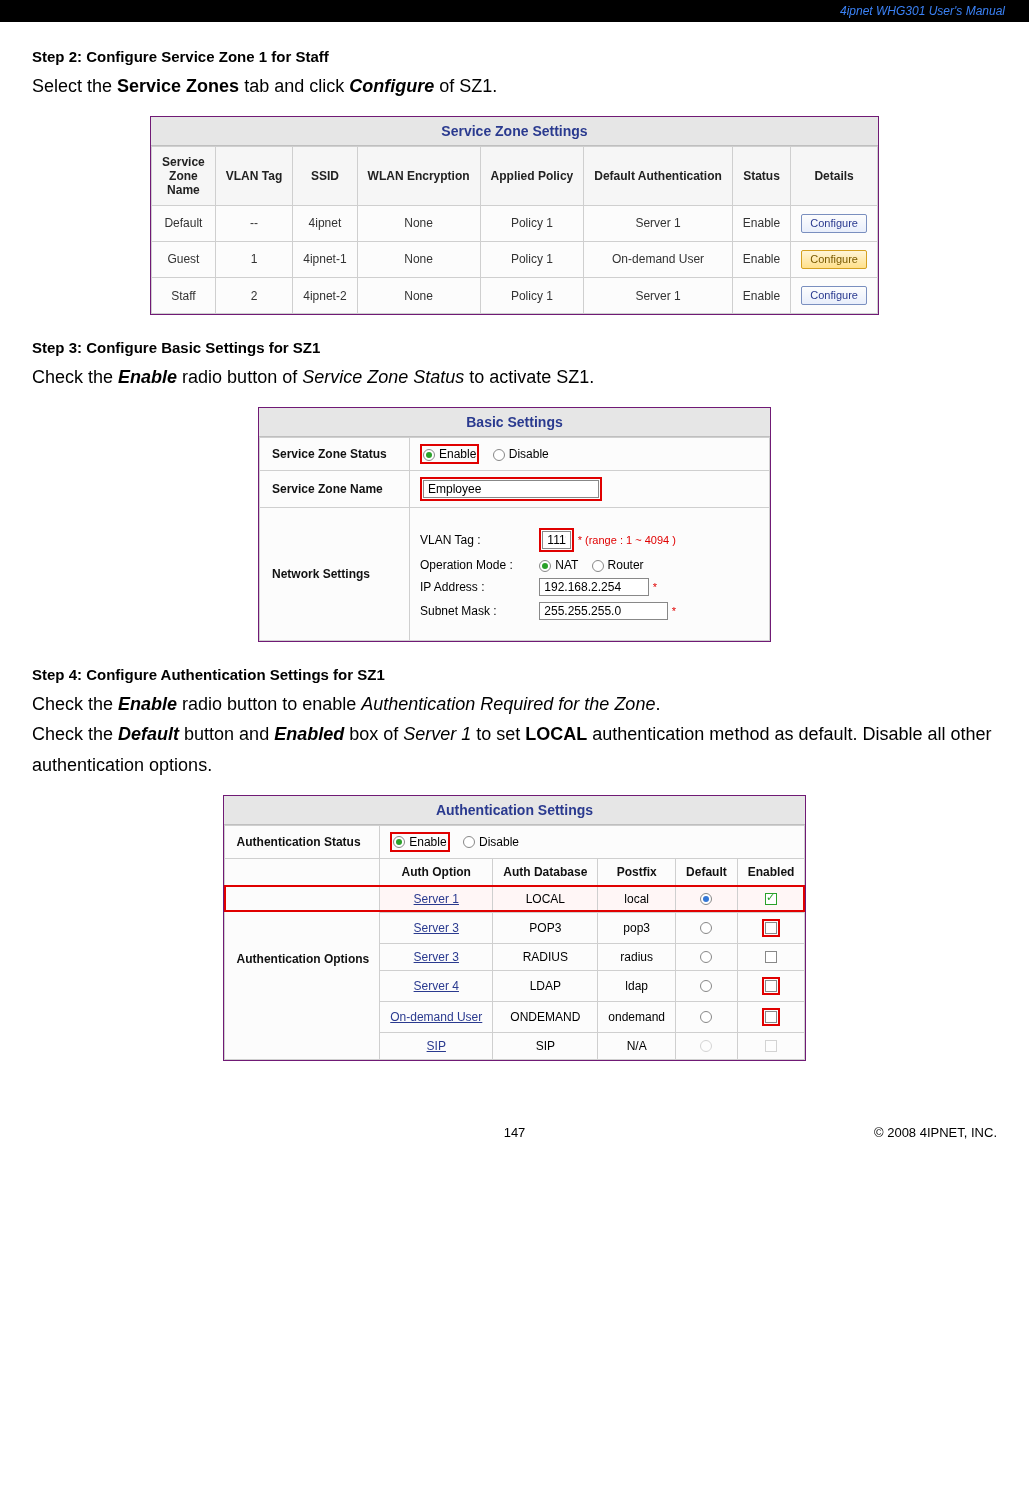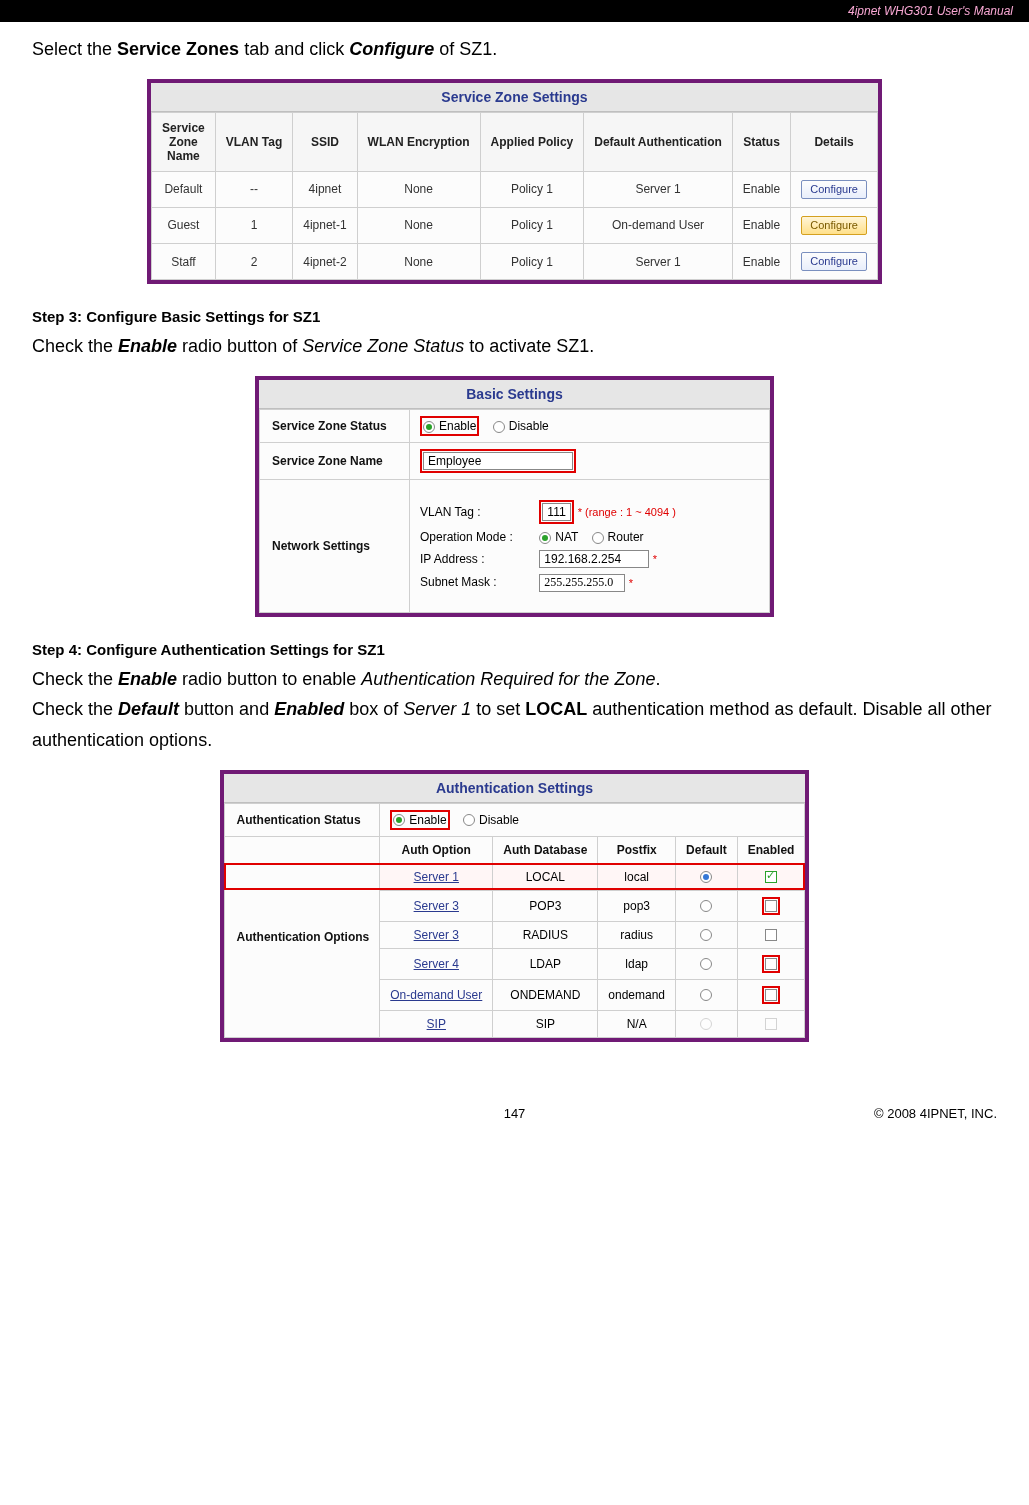--- a/index.html
+++ b/index.html
@@ -11,7 +11,7 @@
     color: #000;
     width: 1029px;
   }
-  .top-bar { background: #000; color: #f9a8d4; text-align: right; padding: 4px 16px; font-size: 12px; font-style: italic; }
+  .top-bar { background: #000; color: #3b82f6; text-align: right; padding: 4px 24px; font-size: 12px; font-style: italic; }
   .page { padding: 12px 32px 20px 32px; }
   .step-title { font-weight: bold; font-size: 15px; margin-top: 14px; margin-bottom: 6px; }
   .body-text { font-size: 18px; line-height: 1.7; }

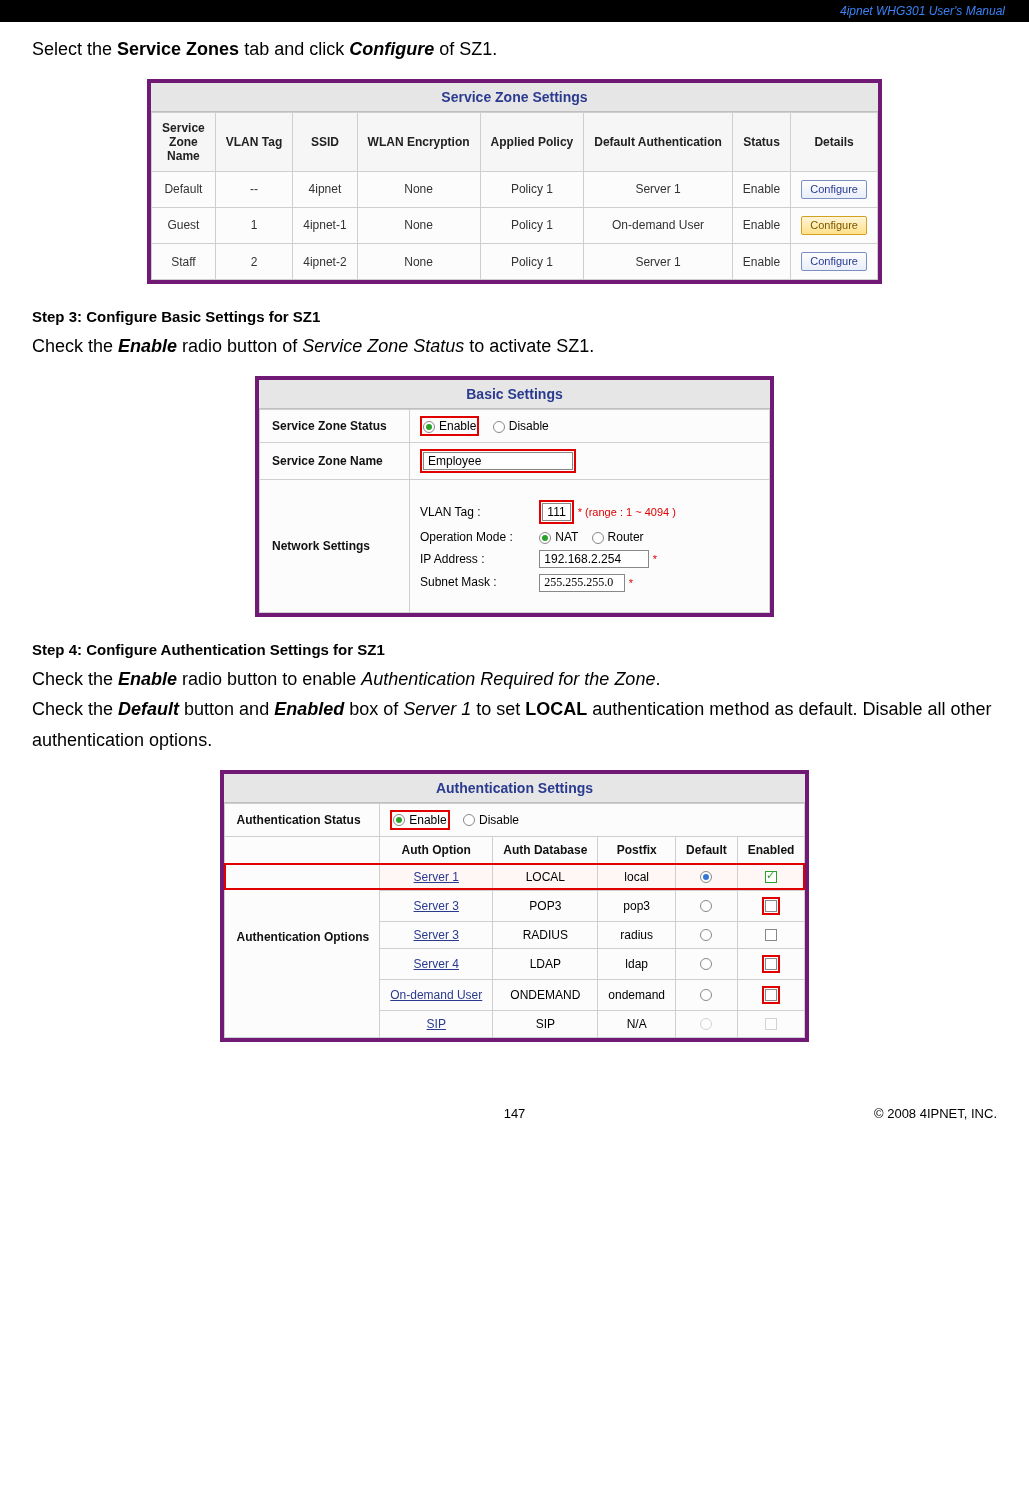--- a/index.html
+++ b/index.html
@@ -69,6 +69,7 @@
 
 <div class="page">
 
+  <div class="step-title">Step 2: Configure Service Zone 1 for Staff</div>
   <div class="body-text">
     <span>Select the </span><span class="bold">Service Zones</span><span> tab and click </span><span class="bital">Configure</span><span> of SZ1.</span>
   </div>

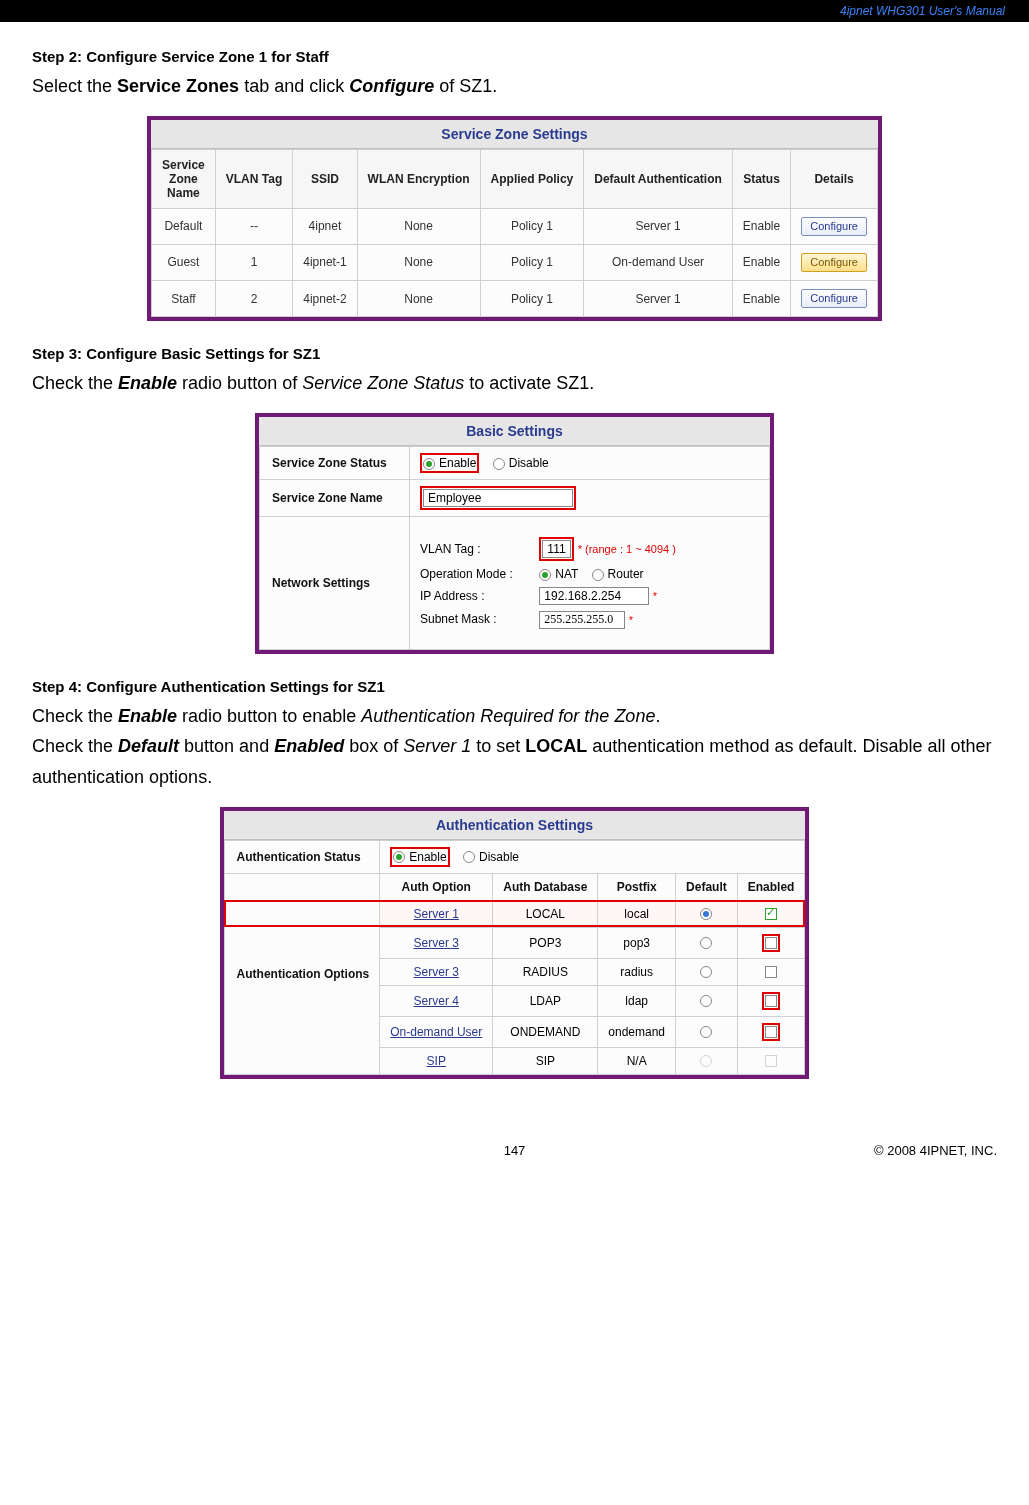--- a/index.html
+++ b/index.html
@@ -19,7 +19,7 @@
   .ital { font-style: italic; }
   .bital { font-weight: bold; font-style: italic; }
   .figure { text-align: center; margin: 14px 0 24px 0; }
-  .figure-frame { display: inline-block; background: #6d28d9; border: 4px solid #701a75; }
+  .figure-frame { display: inline-block; background: #6d28d9; border: 1px solid #701a75; }
   .section-header { background: #e6e6e6; color: #2a3a8f; font-weight: bold; text-align: center; padding: 6px; font-size: 14px; border-bottom: 1px solid #bfbfbf; }
 
   

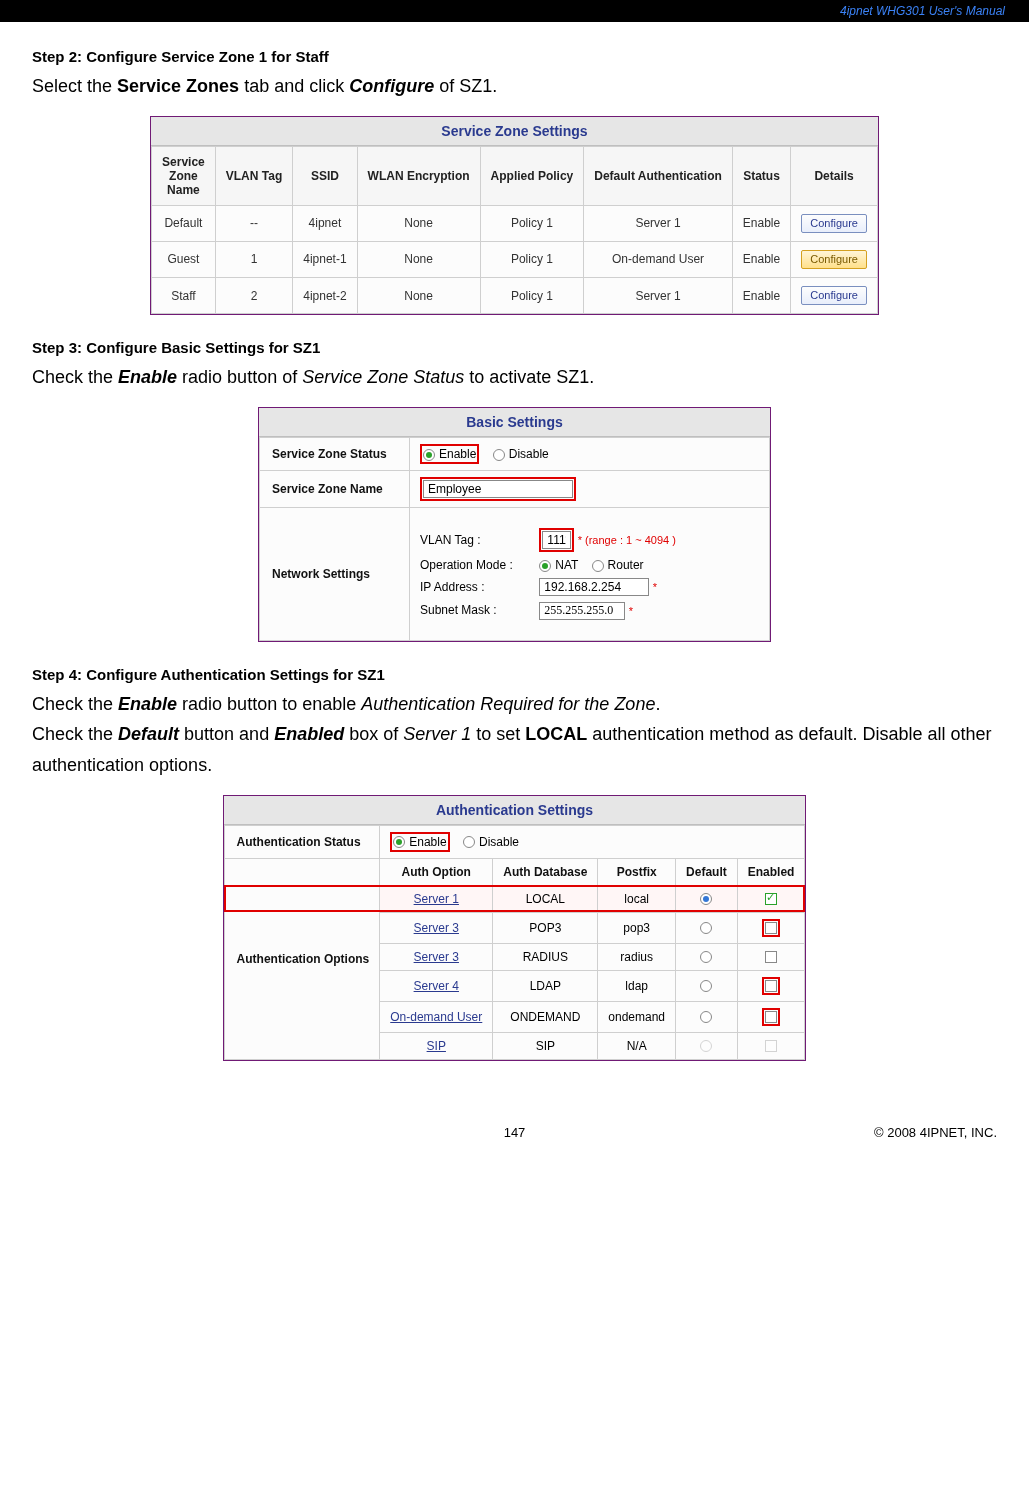--- a/index.html
+++ b/index.html
@@ -150,7 +150,7 @@
           <td class="lbl">Service Zone Name</td>
           <td style="text-align:left">
             <span class="red-box">
-              <input class="text-input" style="width: 150px;" value="Employee">
+              <input class="text-input" style="width: 176px;" value="Employee">
             </span>
           </td>
         </tr>

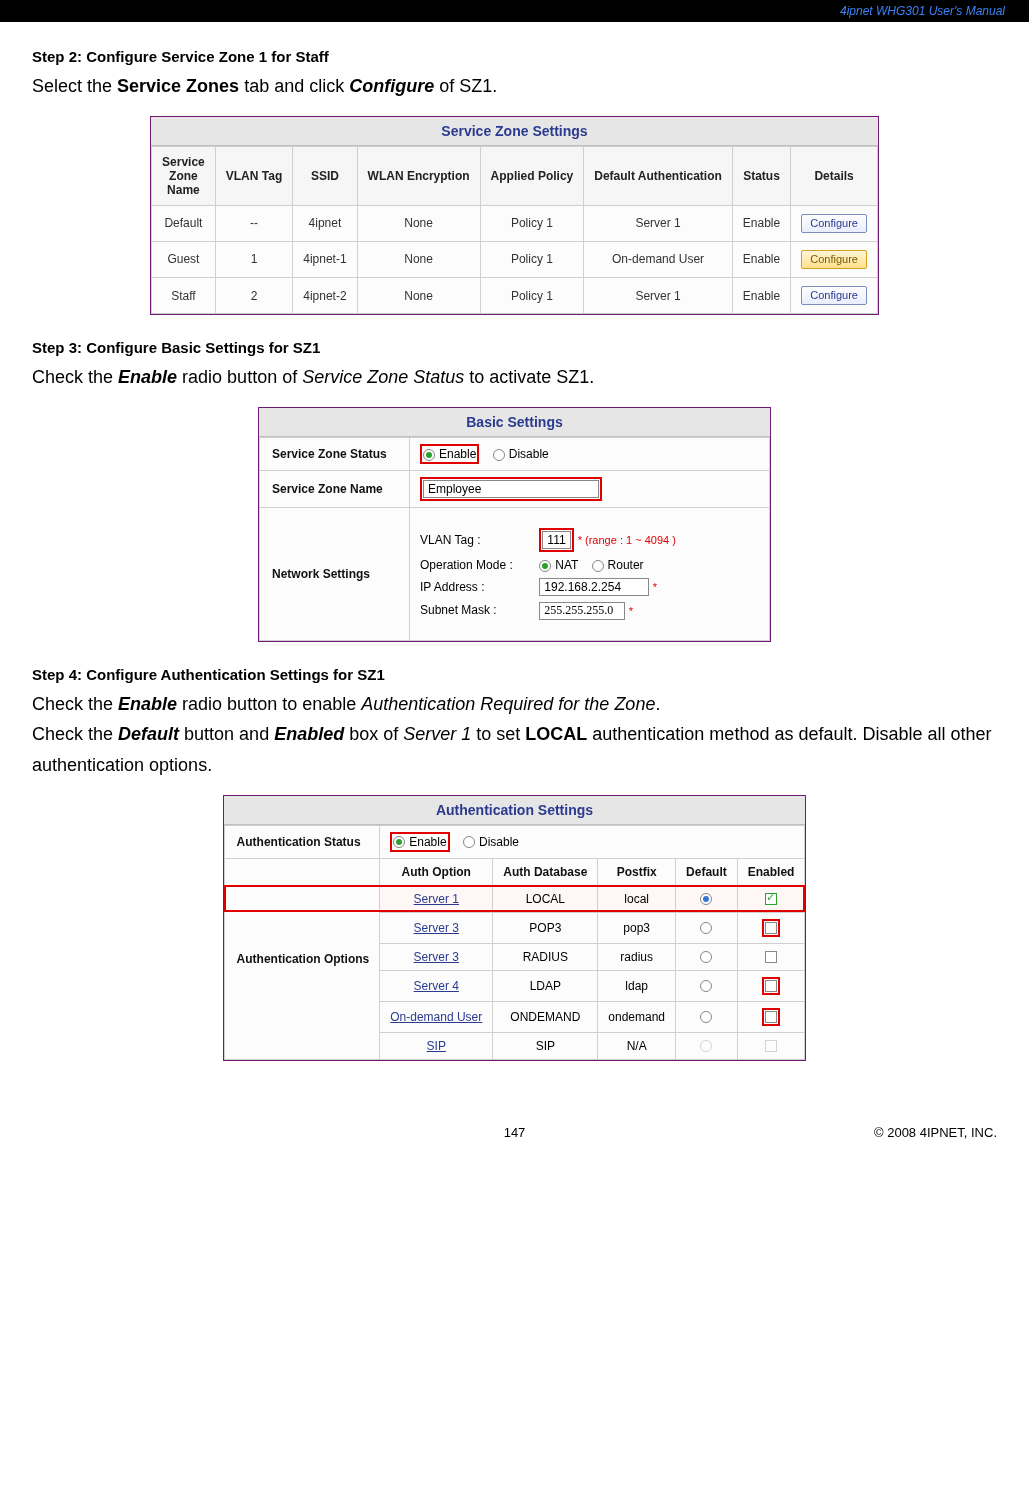--- a/index.html
+++ b/index.html
@@ -177,7 +177,7 @@
             </div>
             <div class="net-row">
               <span class="net-lbl">Subnet Mask :</span>
-              <input class="text-input" style="width: 86px; font-family: Liberation Serif, serif;" value="255.255.255.0">
+              <input class="text-input" style="width: 129px;" value="255.255.255.0">
               <span class="red-text">*</span>
             </div>
           </td>

